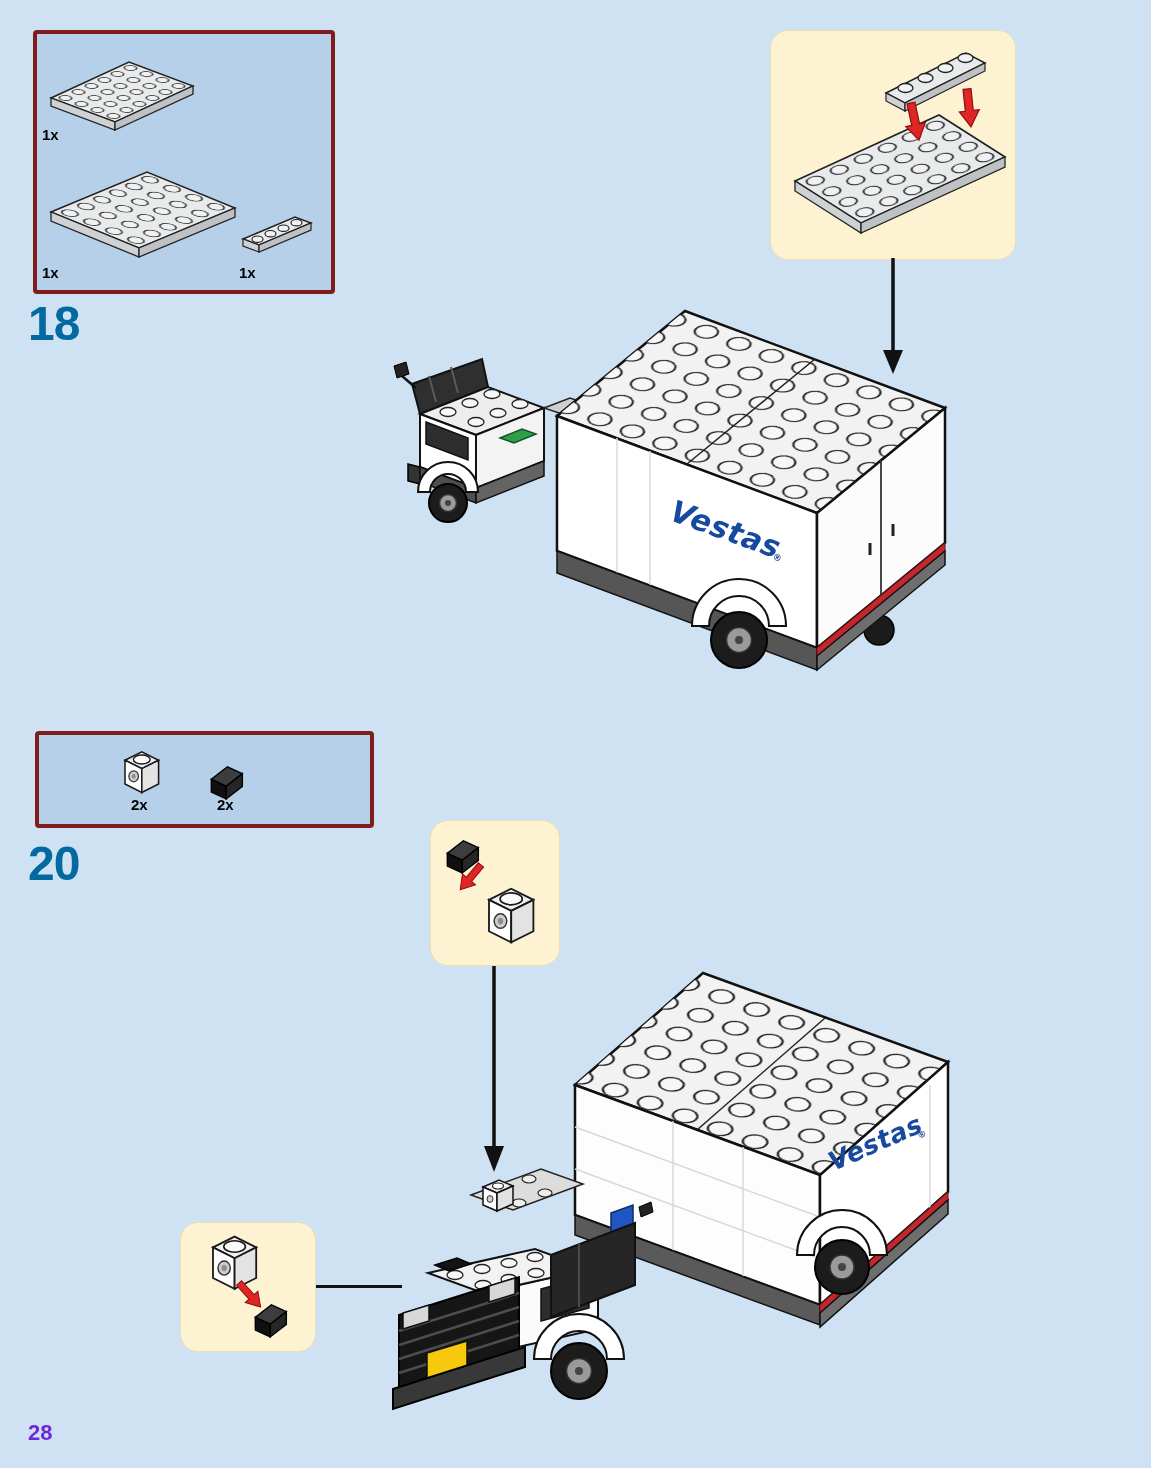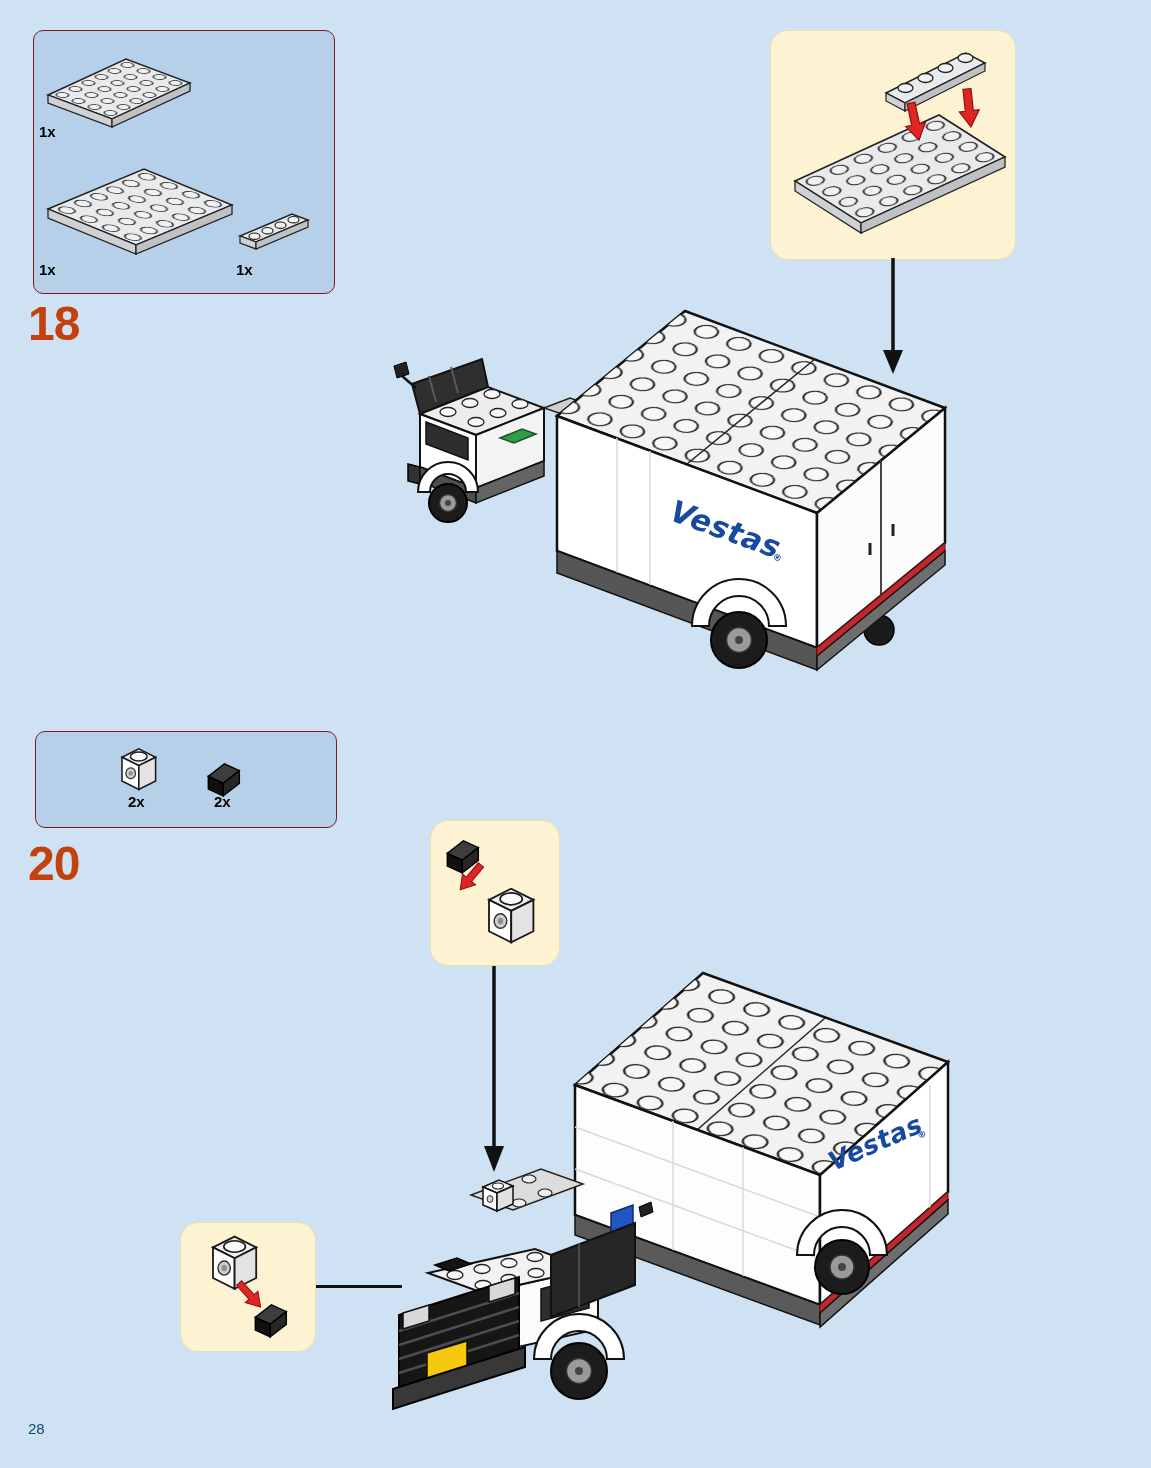--- a/index.html
+++ b/index.html
@@ -15,8 +15,8 @@
   .parts-box {
     position: absolute;
     background: #b7d0ea;
-    border: 1px solid #7f1d1d;
-    border-radius: 10px;
+    border: 4px solid #7f1d1d;
+    border-radius: 4px;
   }
   .callout {
     position: absolute;

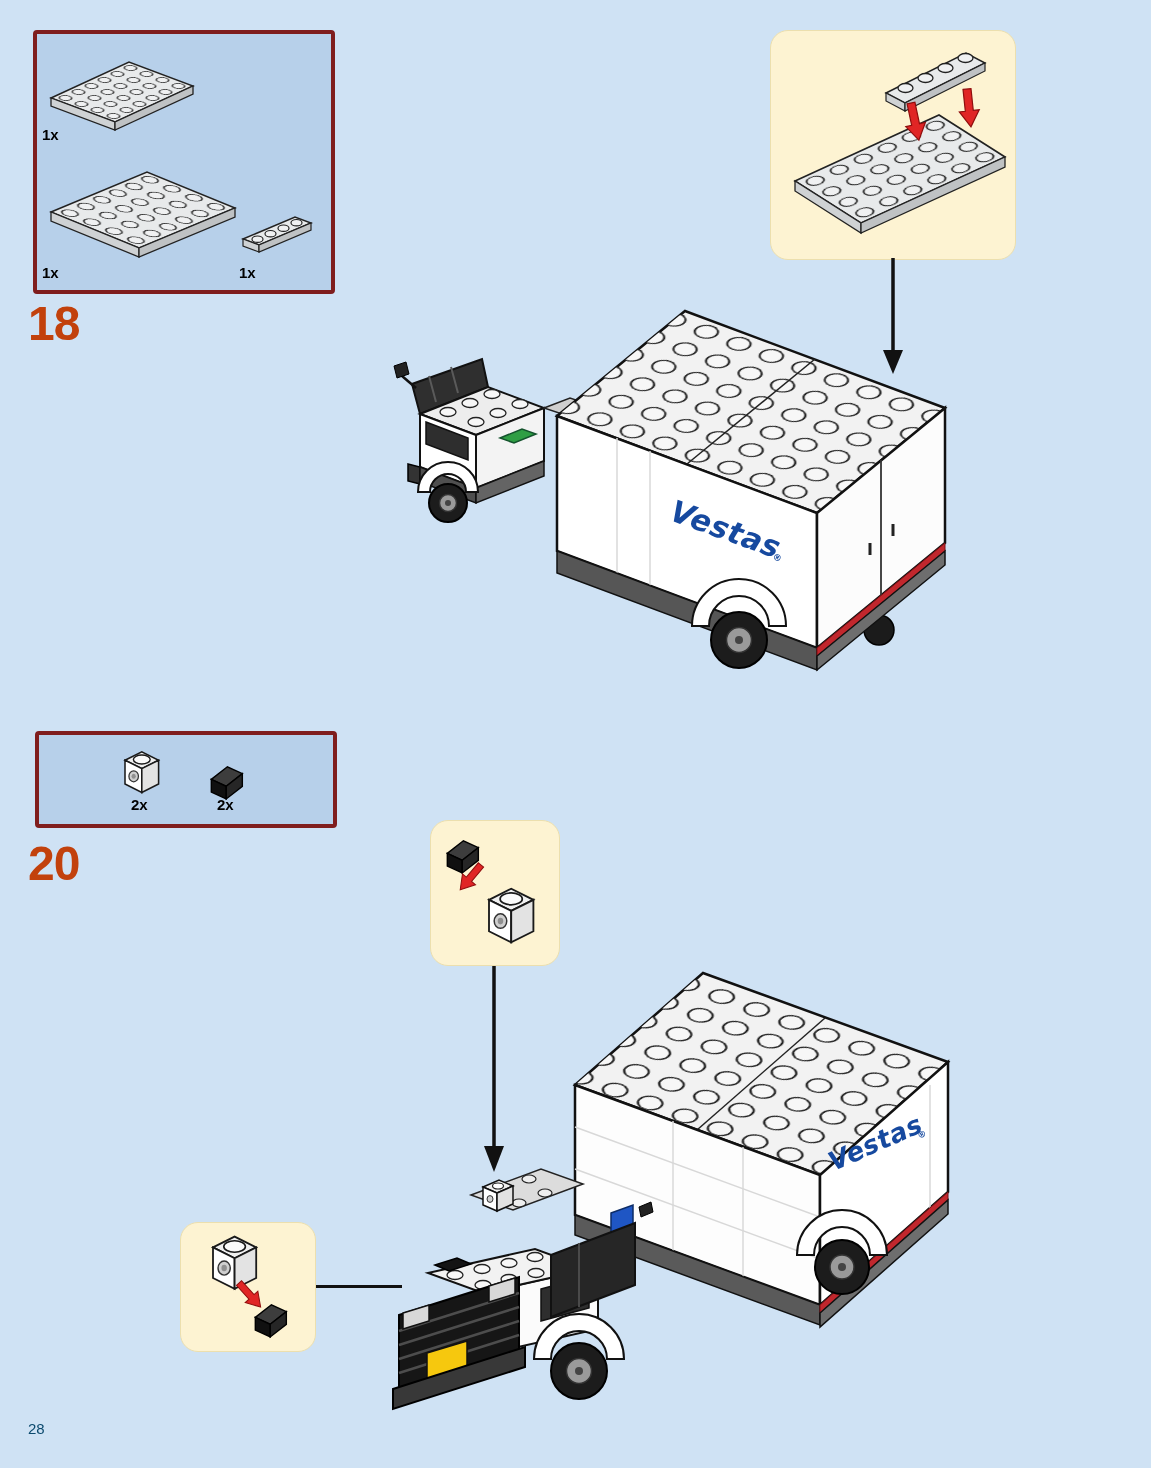--- a/index.html
+++ b/index.html
@@ -28,7 +28,7 @@
     position: absolute;
     font-weight: bold;
     font-size: 48px;
-    color: #c2410c;
+    color: #0369a1;
     letter-spacing: -1px;
   }
   .cnt {

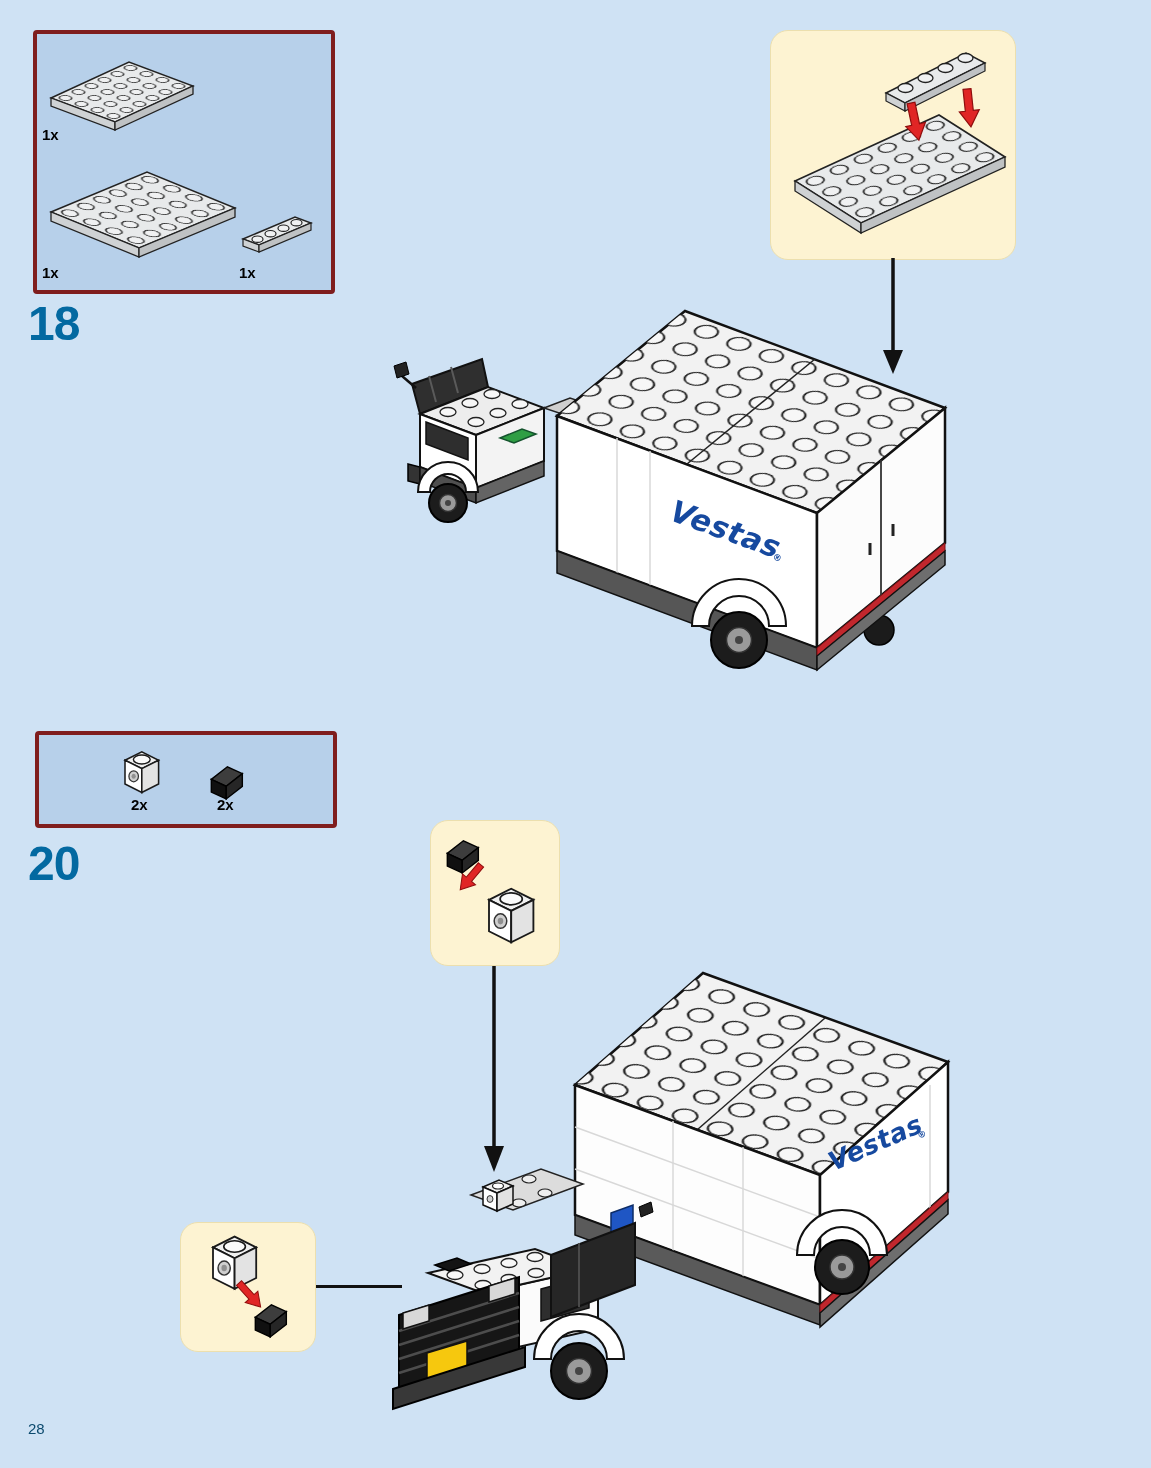--- a/index.html
+++ b/index.html
@@ -200,7 +200,7 @@
   </g>
 </svg>
 
-<div class="parts-box" style="left:35px; top:731px; width:302px; height:97px;">
+<div class="parts-box" style="left:35px; top:731px; width:339px; height:97px;">
   <svg width="300" height="95" viewBox="0 0 300 95">
     <g transform="translate(86,14) scale(1.4)">
       <polygon points="0,8 12,2 24,8 12,14" fill="#f0f0f0" stroke="#1a1a1a" stroke-width="1.1"></polygon>

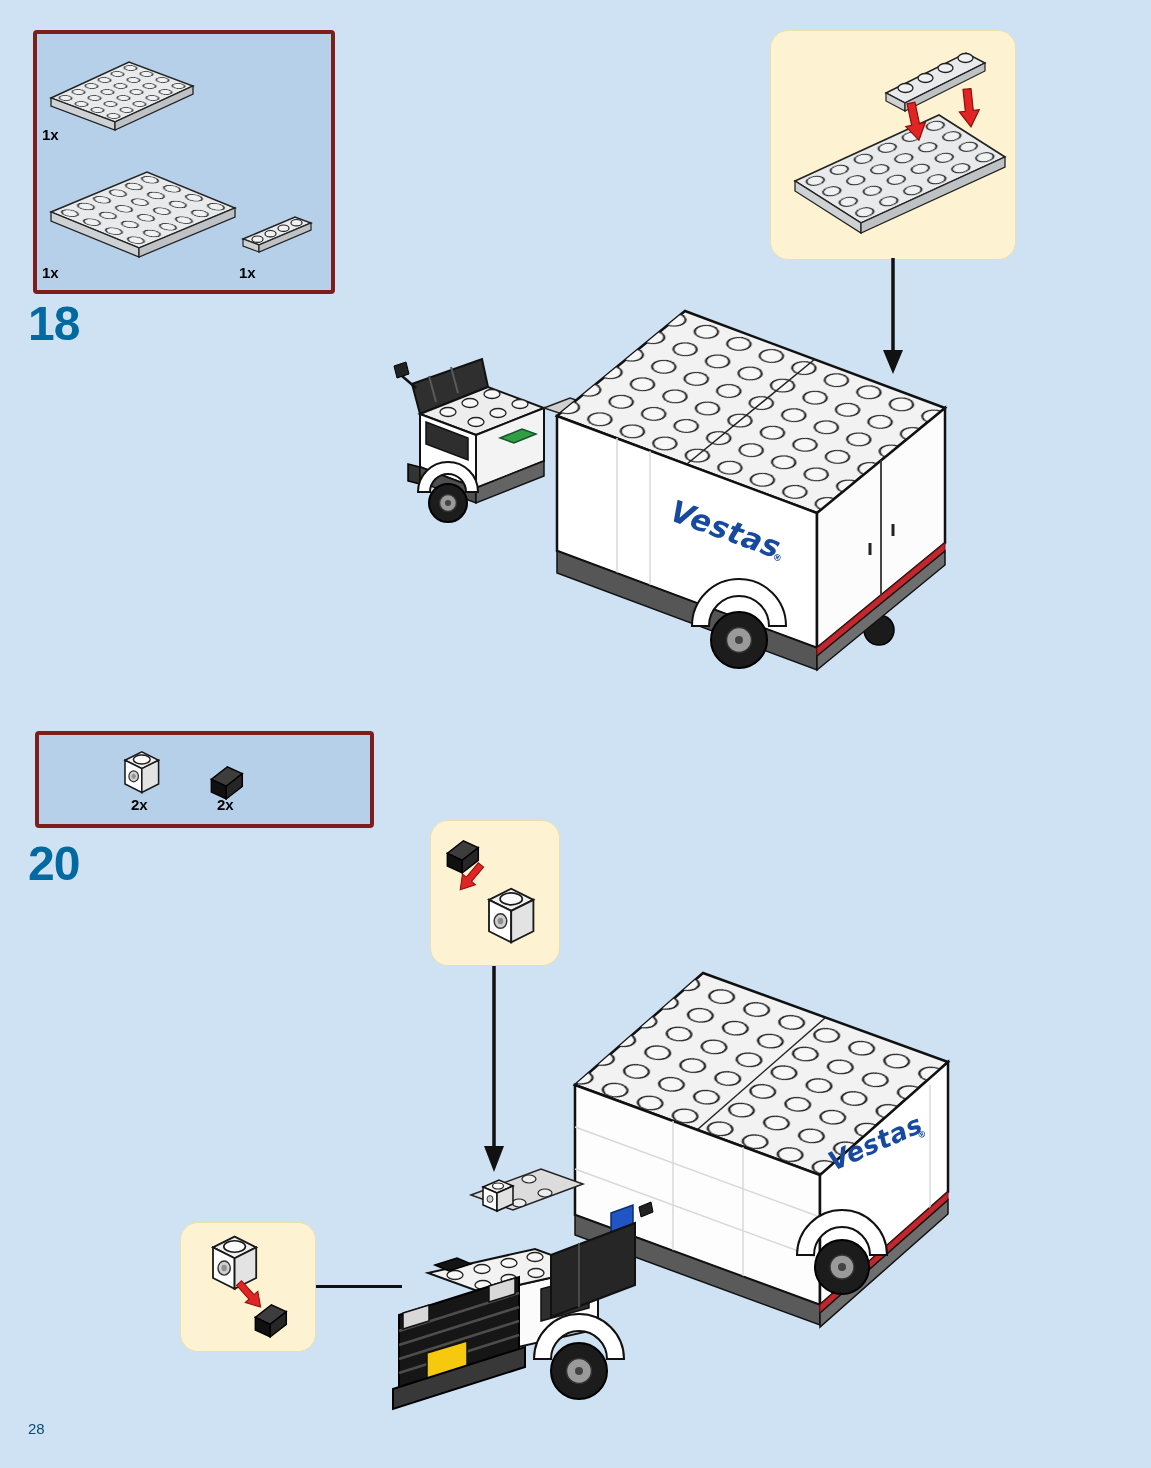--- a/index.html
+++ b/index.html
@@ -39,9 +39,9 @@
   }
   .pagenum {
     position: absolute;
-    font-weight: normal;
-    font-size: 15px;
-    color: #0c4a6e;
+    font-weight: bold;
+    font-size: 22px;
+    color: #6d28d9;
   }
   .leader { position: absolute; background: #111; }
   svg { display: block; }

